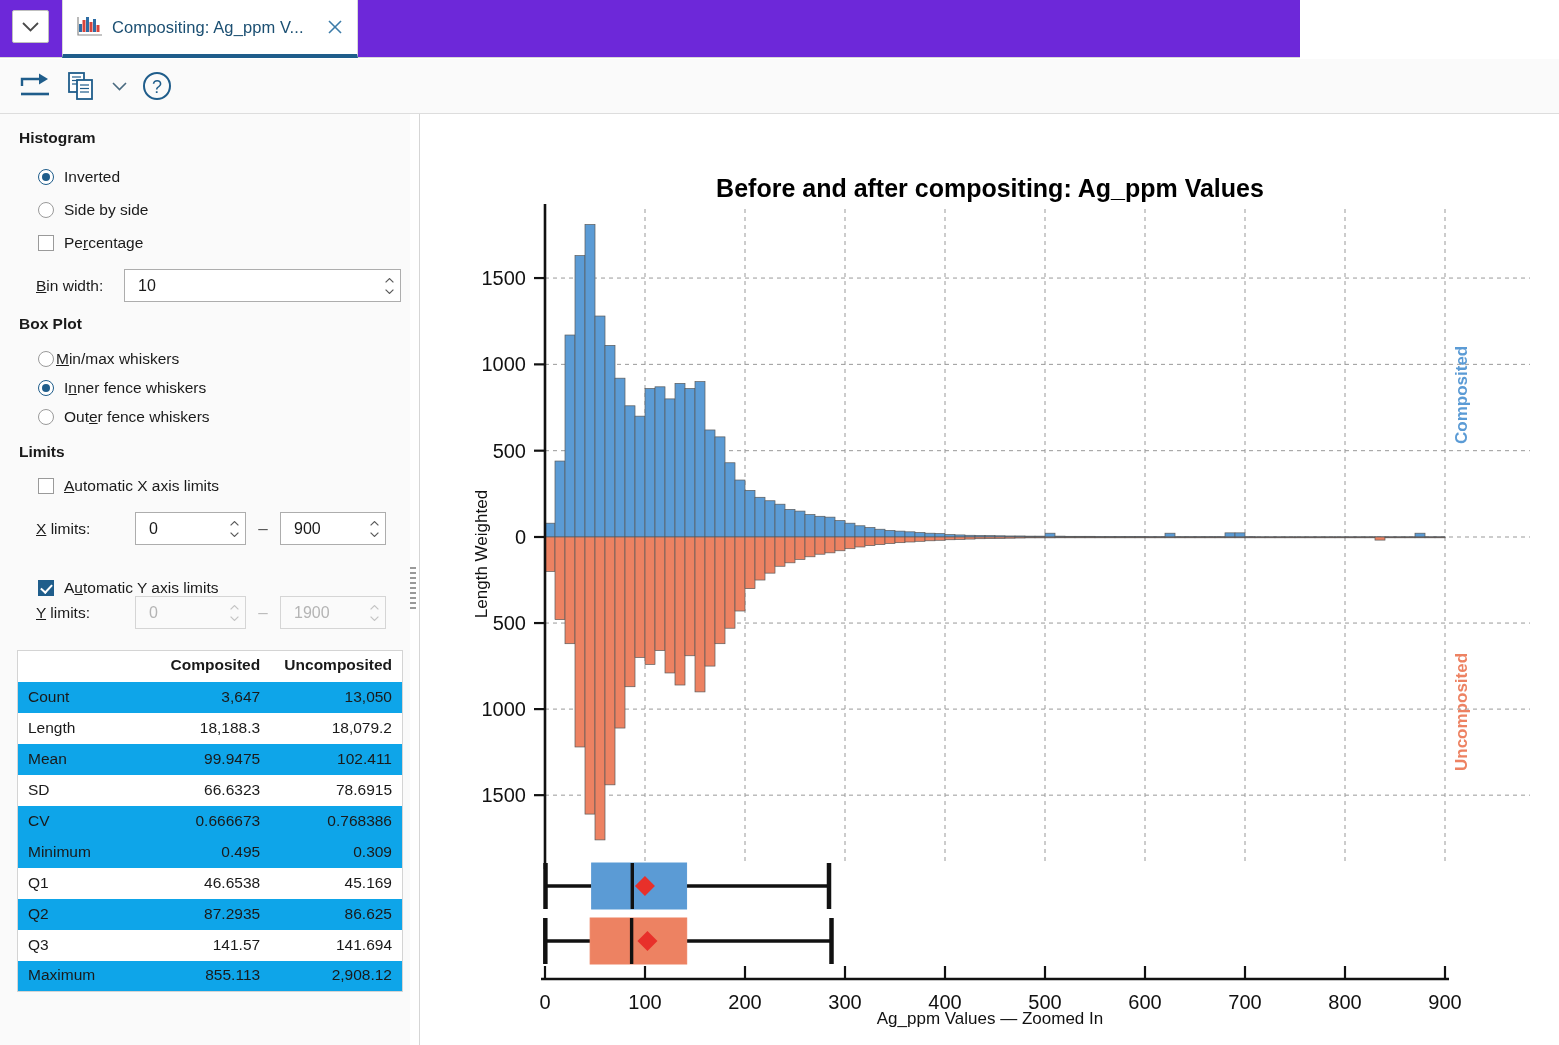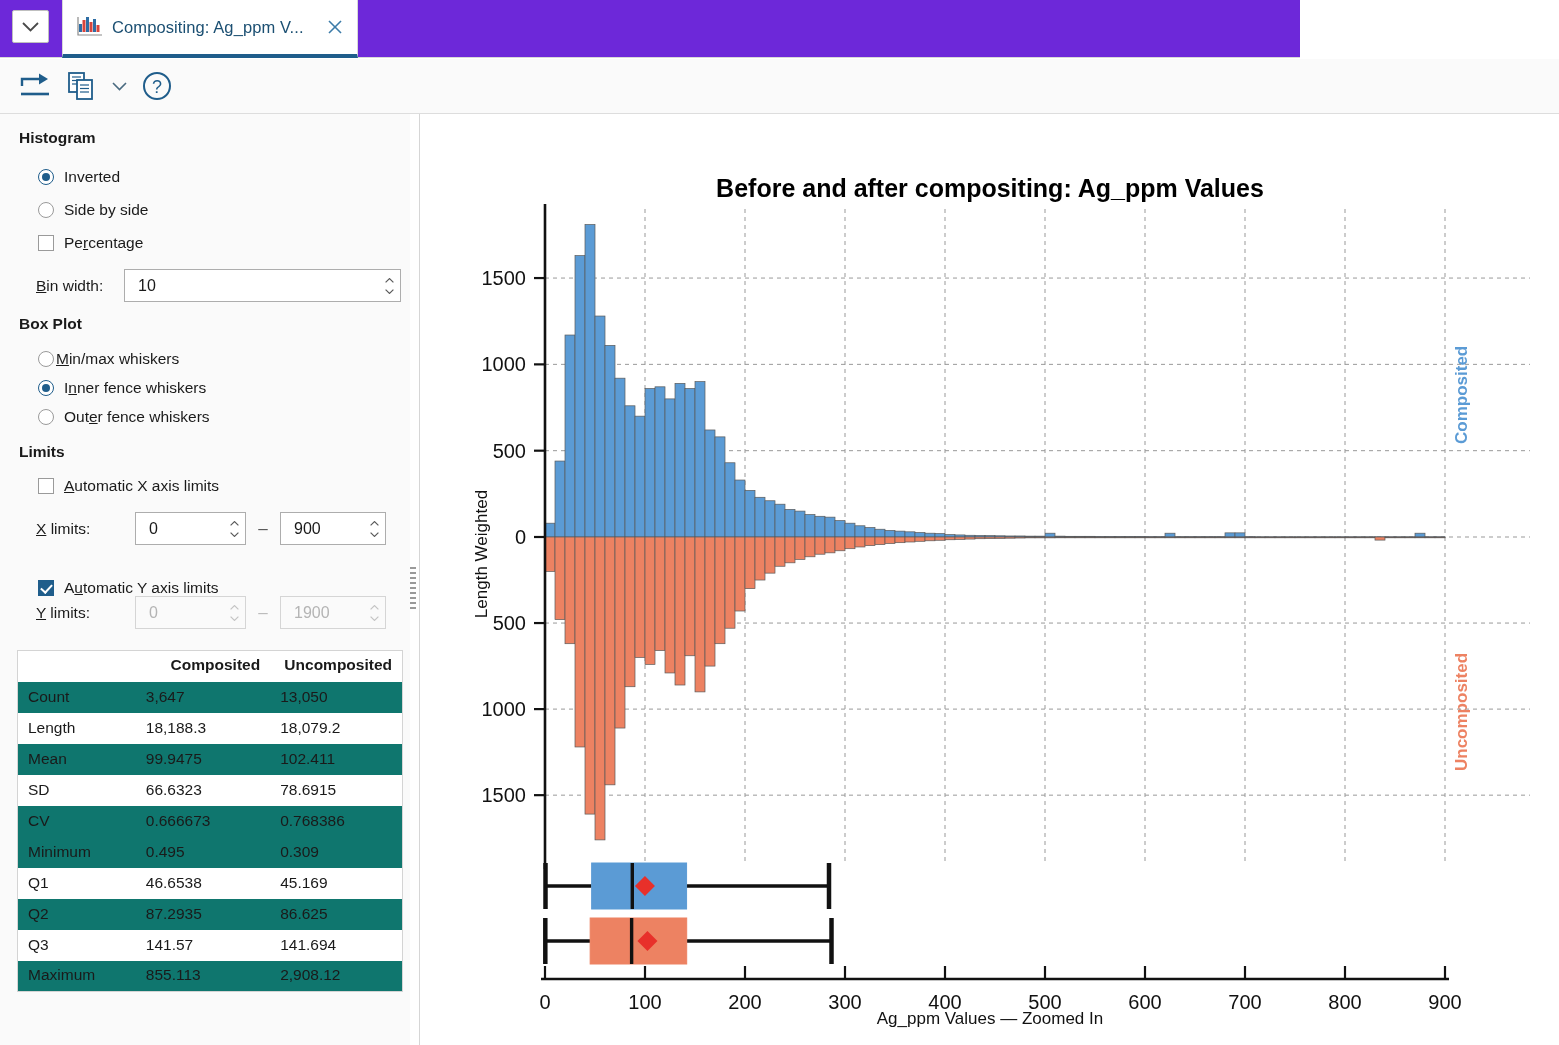--- a/index.html
+++ b/index.html
@@ -110,7 +110,7 @@
   .stats th.lbl { }
   .stats td.name { text-align: left; }
   .stats td.num { text-align: left; }
-  .stats tr.alt { background: #0f766e; }
+  .stats tr.alt { background: #0ea5e9; }
   .hdr-comp { color: #5B9BD5; }
   .hdr-uncomp { color: #ED7D5E; }
 

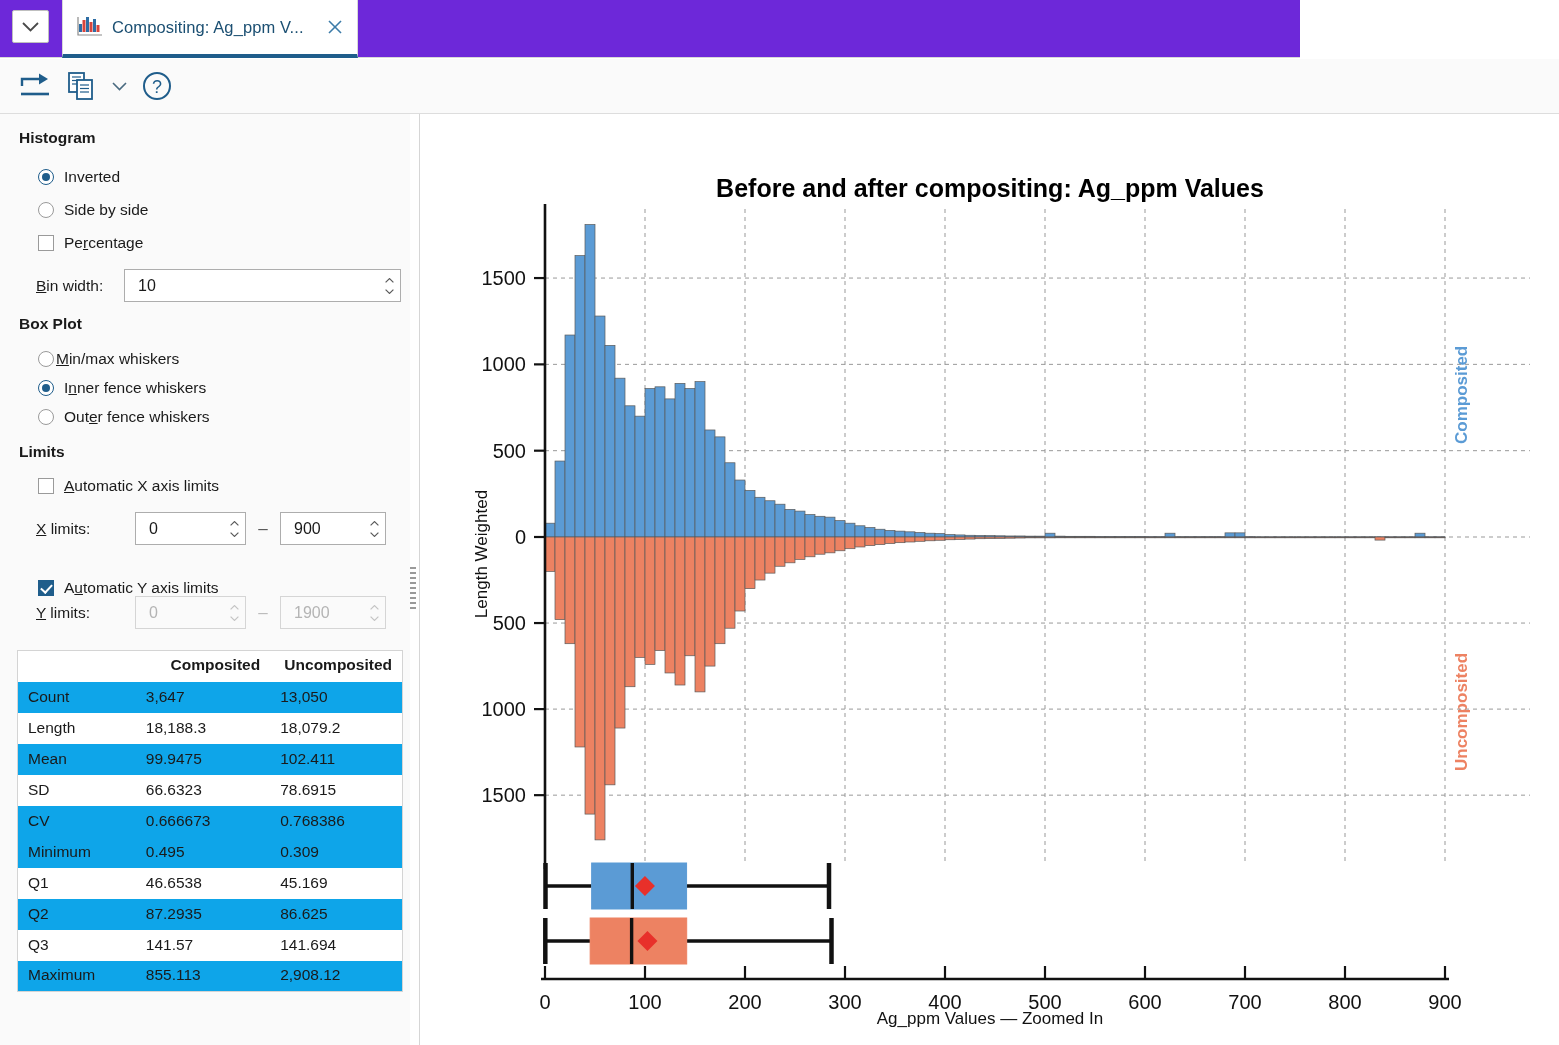--- a/index.html
+++ b/index.html
@@ -109,7 +109,7 @@
   .stats th { font-weight: bold; text-align: right; padding-bottom: 7px; }
   .stats th.lbl { }
   .stats td.name { text-align: left; }
-  .stats td.num { text-align: left; }
+  .stats td.num { text-align: right; }
   .stats tr.alt { background: #0ea5e9; }
   .hdr-comp { color: #5B9BD5; }
   .hdr-uncomp { color: #ED7D5E; }

